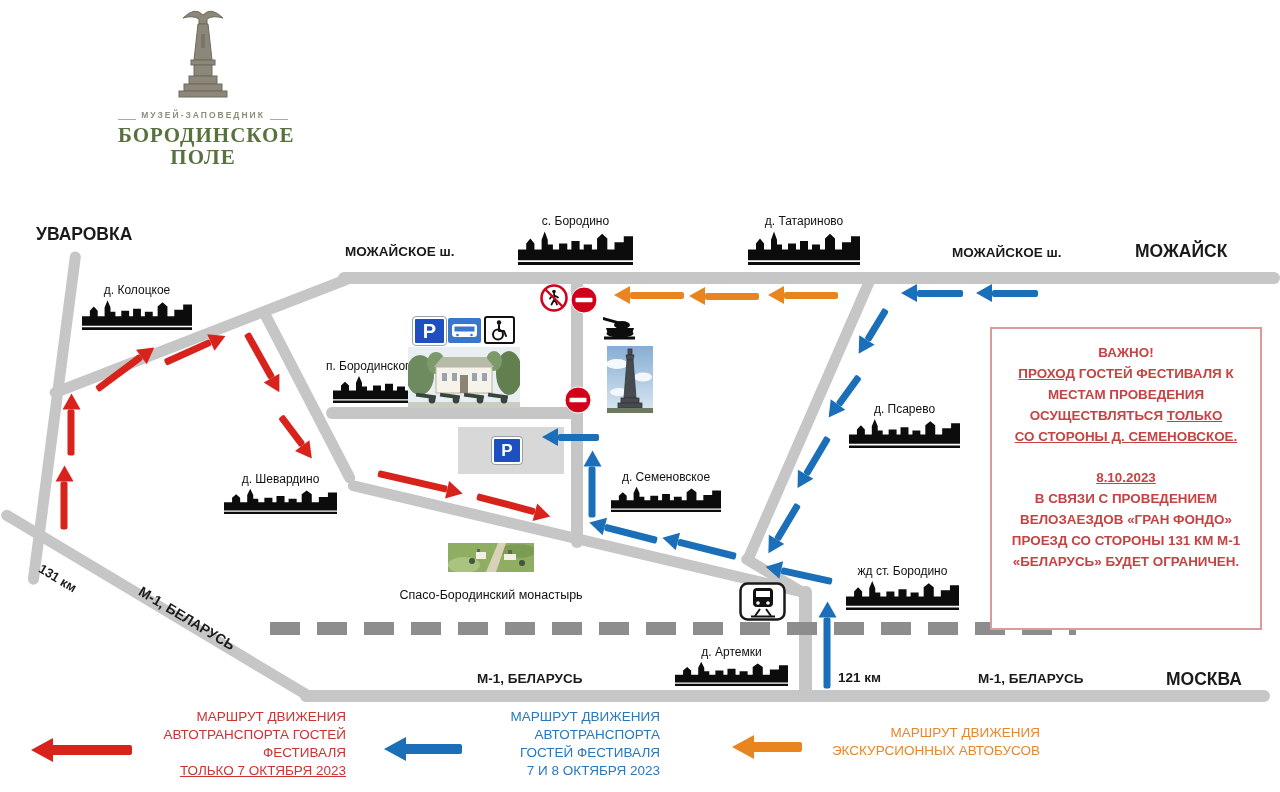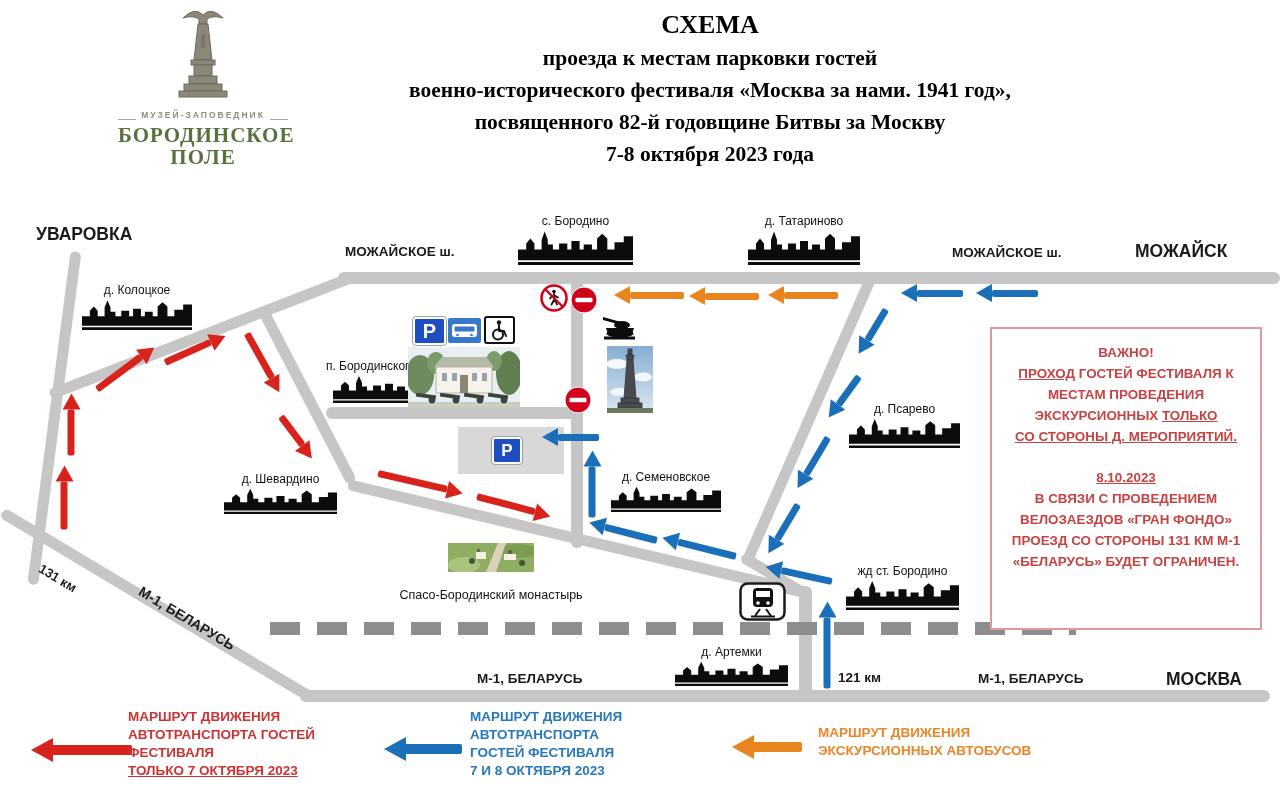--- a/index.html
+++ b/index.html
@@ -82,13 +82,6 @@
     </div>
   </div>
 
-  <div class="title">
-    <div class="t1">СХЕМА</div>
-    <div class="tl">проезда к местам парковки гостей</div>
-    <div class="tl">военно-исторического фестиваля «Москва за нами. 1941 год»,</div>
-    <div class="tl">посвященного 82-й годовщине Битвы за Москву</div>
-    <div class="tl">7-8 октября 2023 года</div>
-  </div>
 
   <div class="road" style="left:76px;top:246px;width:336px;transform:rotate(97.4deg)"></div>
   <div class="road" style="left:50px;top:389px;width:324px;transform:rotate(-21.2deg)"></div>

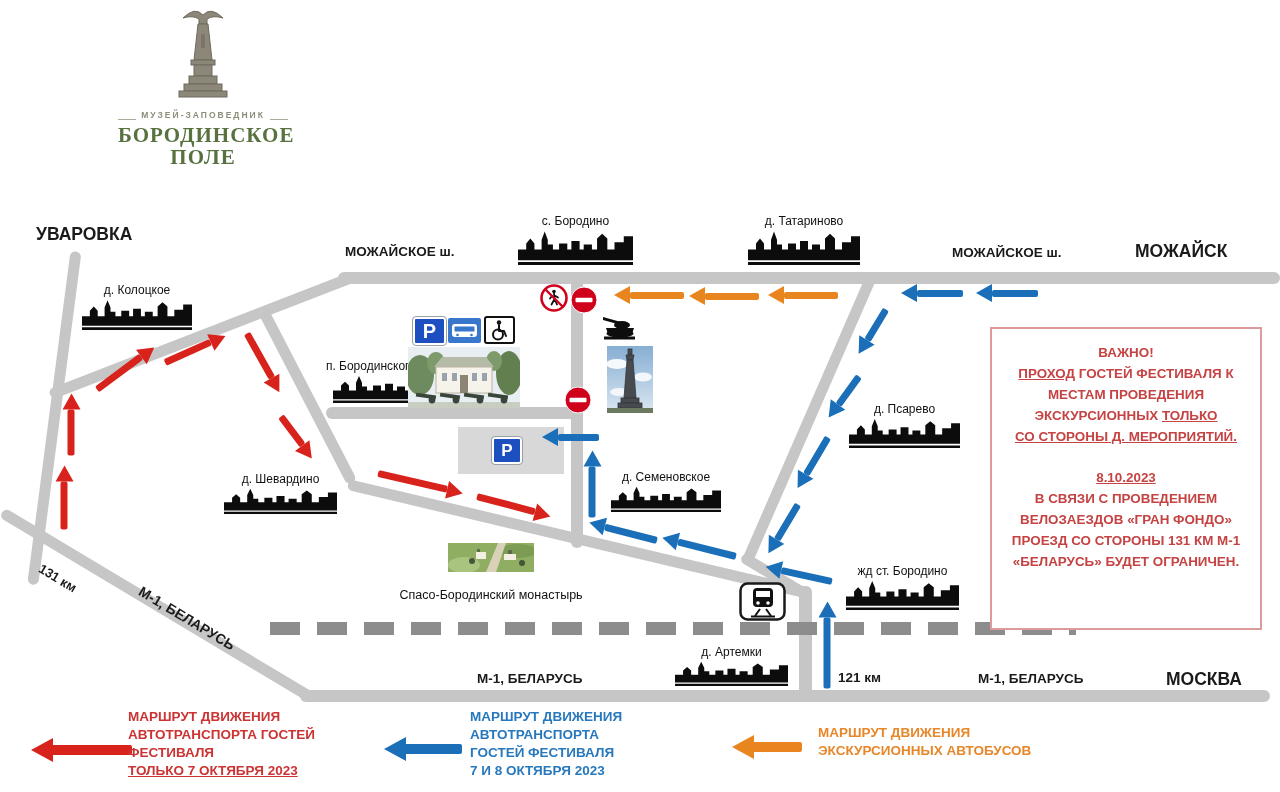--- a/index.html
+++ b/index.html
@@ -316,7 +316,7 @@
     <div>ВАЖНО!</div>
     <div><span class="u">ПРОХОД</span><span> ГОСТЕЙ ФЕСТИВАЛЯ К</span></div>
     <div>МЕСТАМ ПРОВЕДЕНИЯ</div>
-    <div><span>ЭКСКУРСИОННЫХ </span><span class="u">ТОЛЬКО</span></div>
+    <div><span>ОСУЩЕСТВЛЯТЬСЯ </span><span class="u">ТОЛЬКО</span></div>
     <div class="u">СО СТОРОНЫ Д. МЕРОПРИЯТИЙ.</div>
     <div class="gap"></div>
     <div class="u">8.10.2023</div>

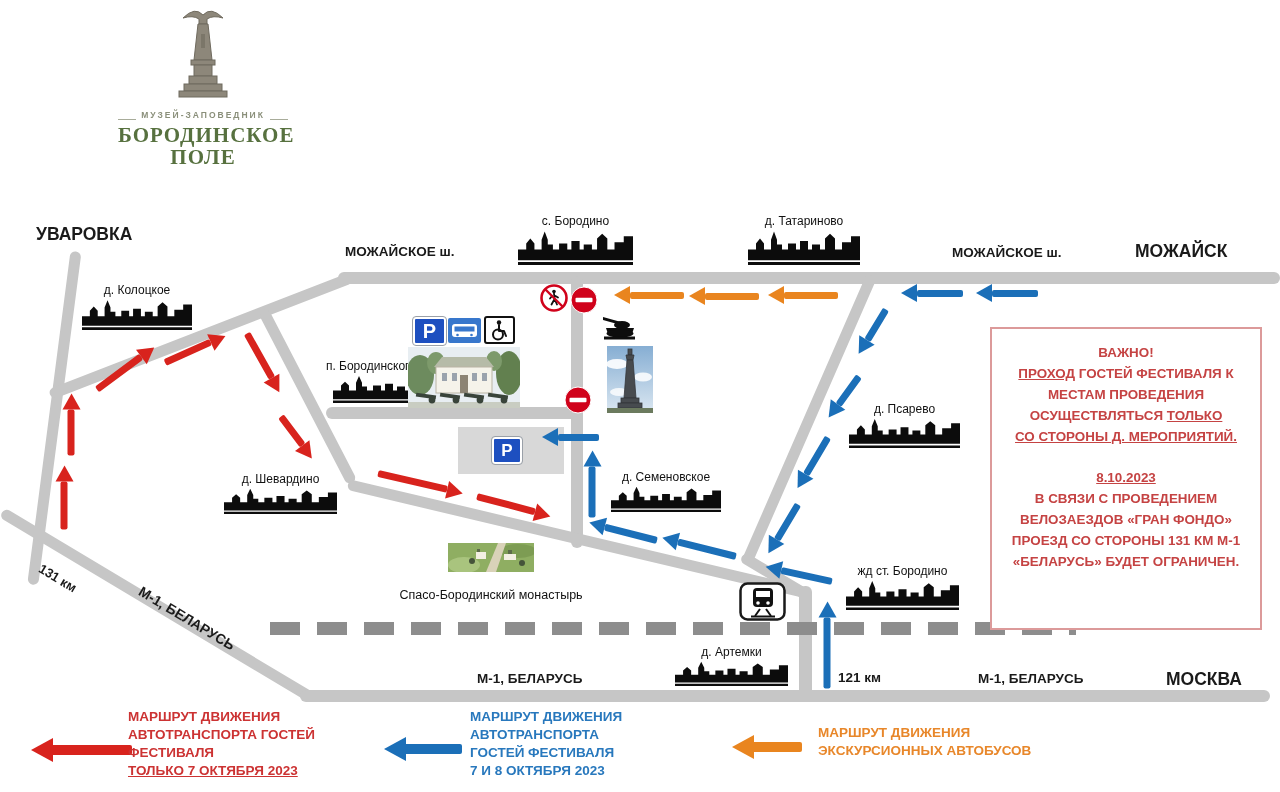--- a/index.html
+++ b/index.html
@@ -317,7 +317,7 @@
     <div><span class="u">ПРОХОД</span><span> ГОСТЕЙ ФЕСТИВАЛЯ К</span></div>
     <div>МЕСТАМ ПРОВЕДЕНИЯ</div>
     <div><span>ОСУЩЕСТВЛЯТЬСЯ </span><span class="u">ТОЛЬКО</span></div>
-    <div class="u">СО СТОРОНЫ Д. МЕРОПРИЯТИЙ.</div>
+    <div class="u">СО СТОРОНЫ Д. СЕМЕНОВСКОЕ.</div>
     <div class="gap"></div>
     <div class="u">8.10.2023</div>
     <div>В СВЯЗИ С ПРОВЕДЕНИЕМ</div>

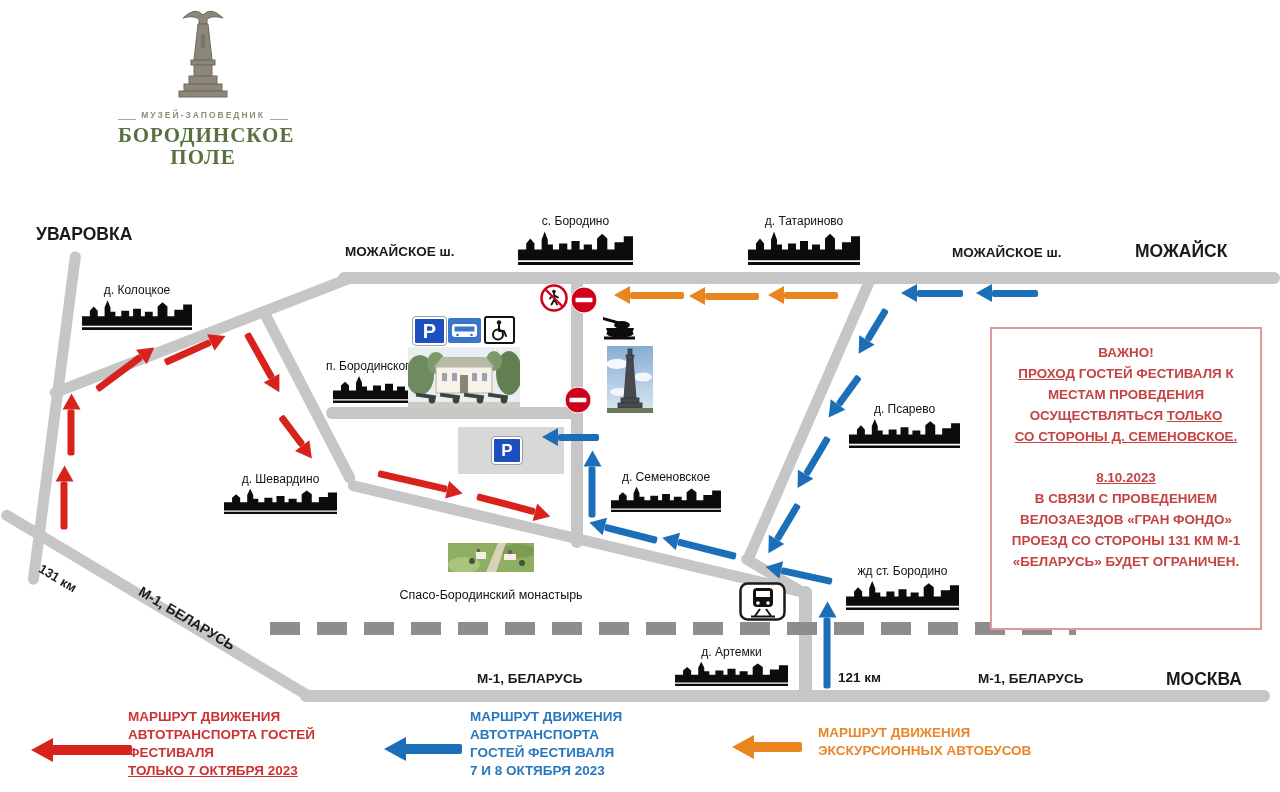--- a/index.html
+++ b/index.html
@@ -50,7 +50,7 @@
   .warnbox .gap{height:20px;}
   .u{text-decoration:underline;}
   
-  .legend-text{position:absolute;z-index:6;text-align:left;font-weight:bold;
+  .legend-text{position:absolute;z-index:6;text-align:right;font-weight:normal;
                font-size:13.5px;line-height:18px;white-space:nowrap;}
 </style>
 </head>

